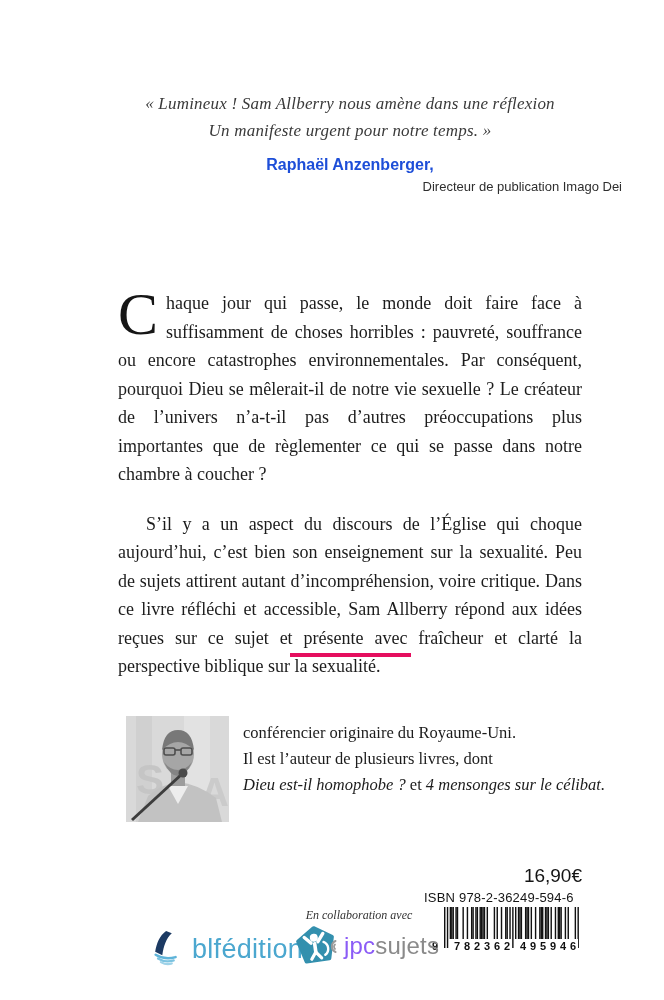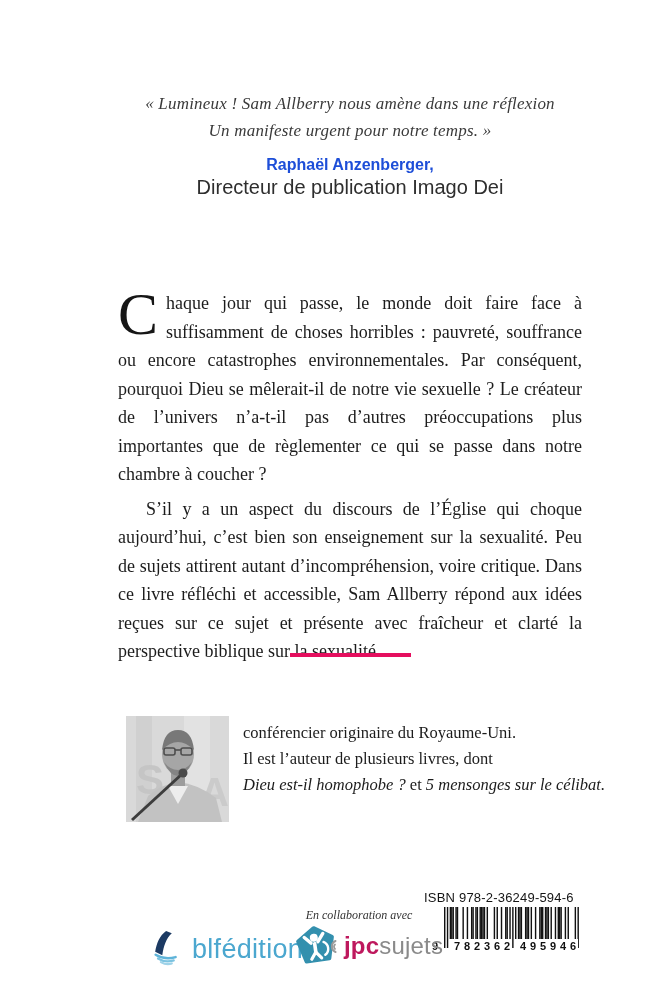--- a/index.html
+++ b/index.html
@@ -30,7 +30,7 @@
   }
   .quote-attrib-role{
     font-family:"Liberation Sans", sans-serif;
-    font-size:20px;line-height:22px;color:#2e2e2e;
+    font-size:13px;line-height:22px;color:#2e2e2e;text-align:right;
   }
   
   .body-block{

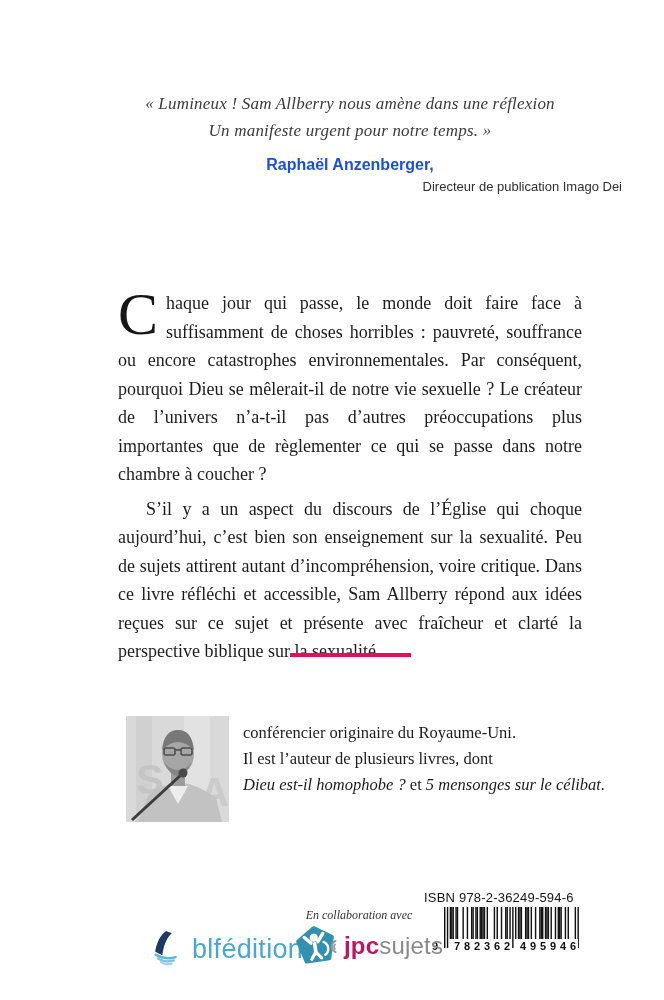--- a/index.html
+++ b/index.html
@@ -44,7 +44,7 @@
     padding:2px 8px 0 0;
     color:#161616;
   }
-  .para2{margin-top:6px;text-indent:28px;}
+  .para2{margin-top:21px;text-indent:28px;}
   
   .divider{
     position:absolute;top:653px;left:272px;

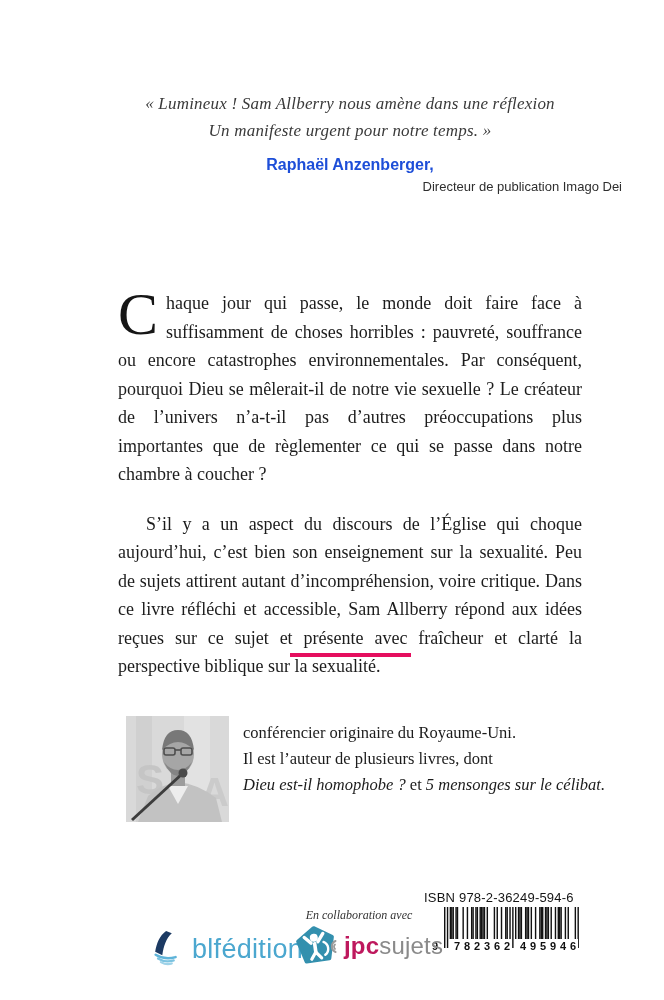--- a/index.html
+++ b/index.html
@@ -150,7 +150,7 @@
     <div class="bio-text">
       <div>conférencier originaire du Royaume-Uni.</div>
       <div>Il est l’auteur de plusieurs livres, dont</div>
-      <div><span class="bio-italic">Dieu est-il homophobe ?</span><span> et </span><span class="bio-italic">5 mensonges sur le célibat.</span></div>
+      <div><span class="bio-italic">Dieu est-il homophobe ?</span><span> et </span><span class="bio-italic">4 mensonges sur le célibat.</span></div>
     </div>
   </div>
 

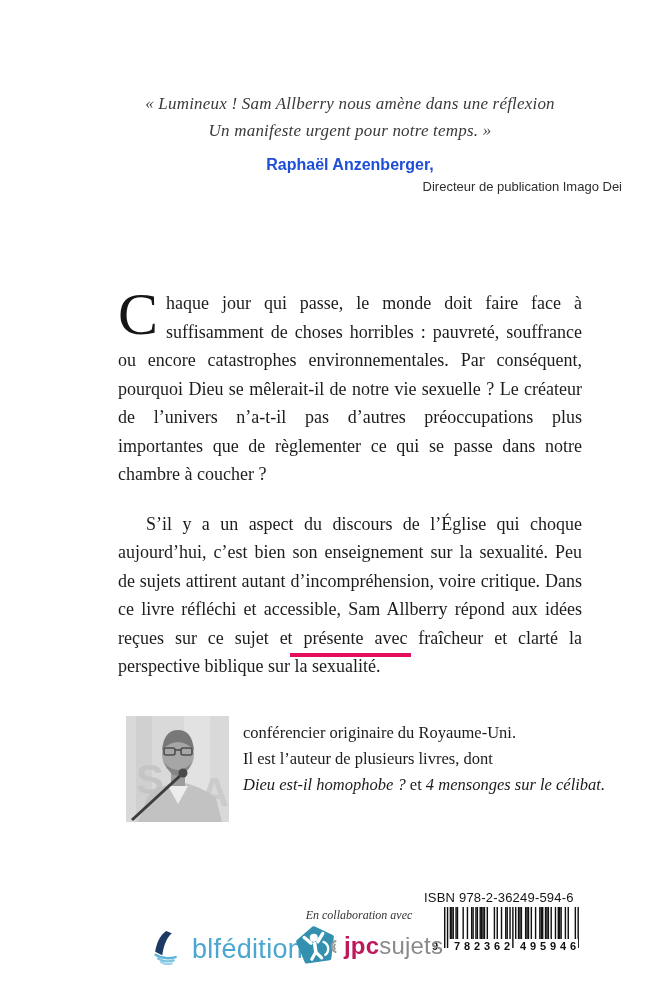--- a/index.html
+++ b/index.html
@@ -154,6 +154,7 @@
     </div>
   </div>
 
+  <div class="price">16,90€</div>
 
   <div class="isbn">ISBN 978-2-36249-594-6</div>
 

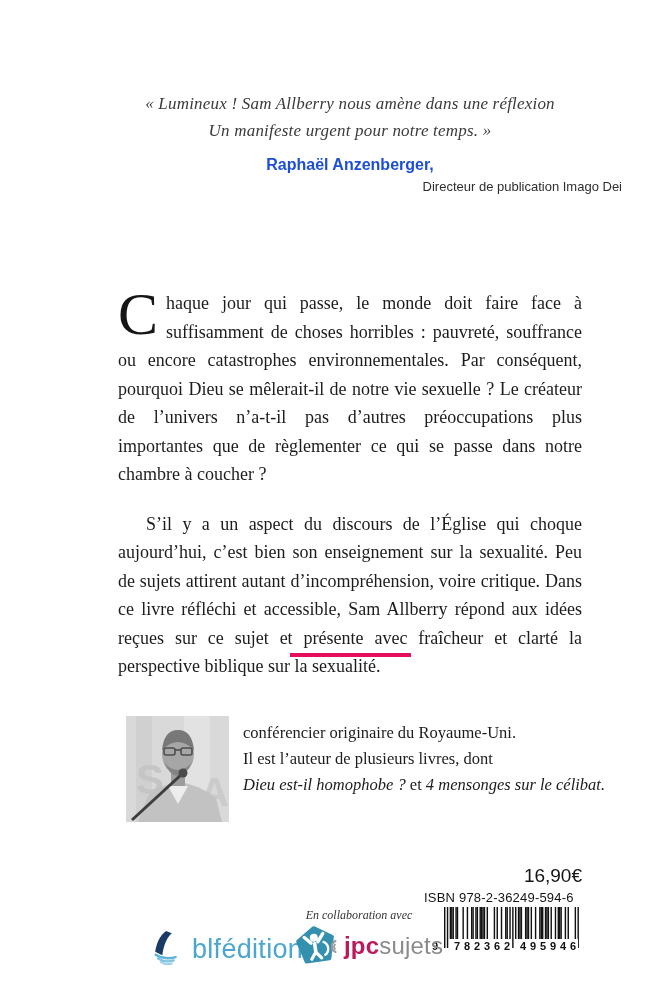--- a/index.html
+++ b/index.html
@@ -104,7 +104,7 @@
     font-family:"Liberation Sans", sans-serif;
     font-size:24px;letter-spacing:.2px;
   }
-  .jpc-word .jpc-bold{font-weight:bold;color:#be185d;margin-top:48px;}
+  .jpc-word .jpc-bold{font-weight:normal;color:#8b5cf6;margin-top:48px;}
   .jpc-word .jpc-gray{color:#8a8a8a;}
 </style>
 </head>

